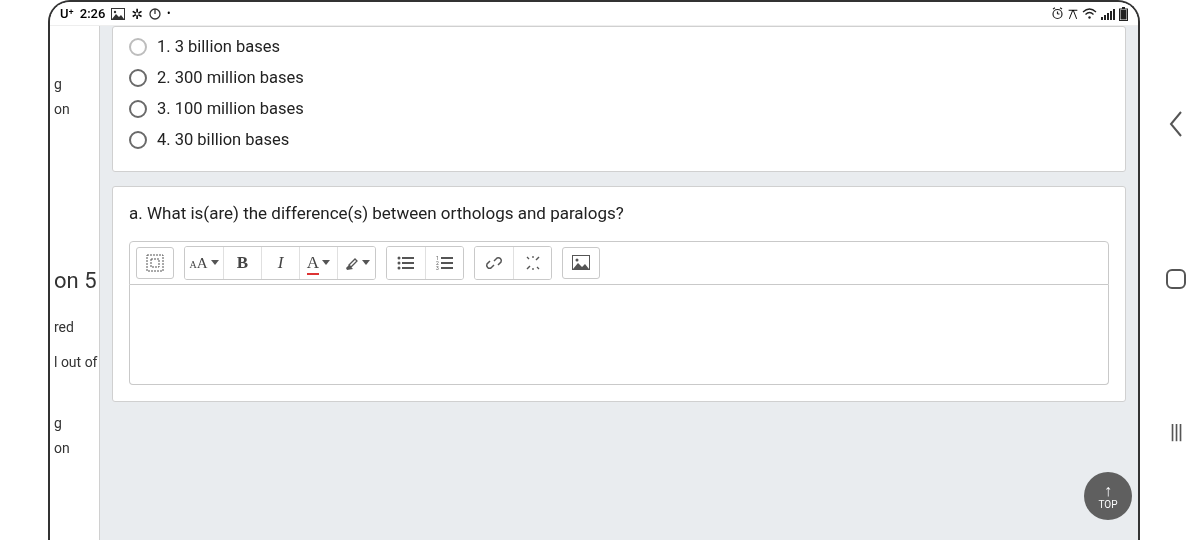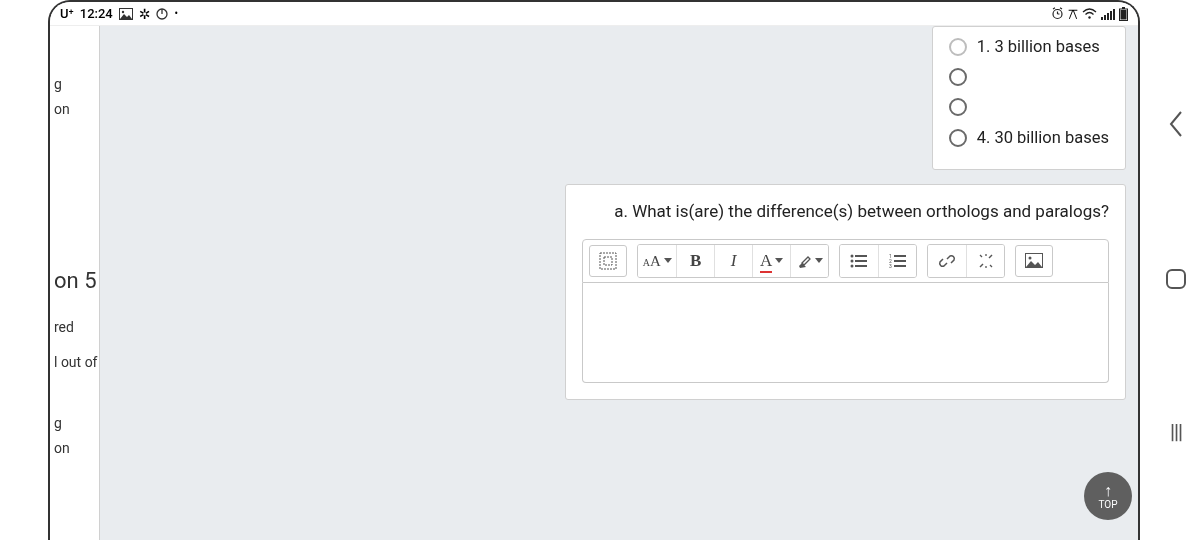--- a/index.html
+++ b/index.html
@@ -165,7 +165,7 @@
   <div class="status-bar">
     <div class="status-left">
       <span>U⁺</span>
-      <span>12:24</span>
+      <span>2:26</span>
       <span class="status-icon">
         <svg width="14" height="12" viewBox="0 0 14 12">
             <rect x="0.5" y="0.5" width="13" height="11" fill="none" stroke="#333"></rect>

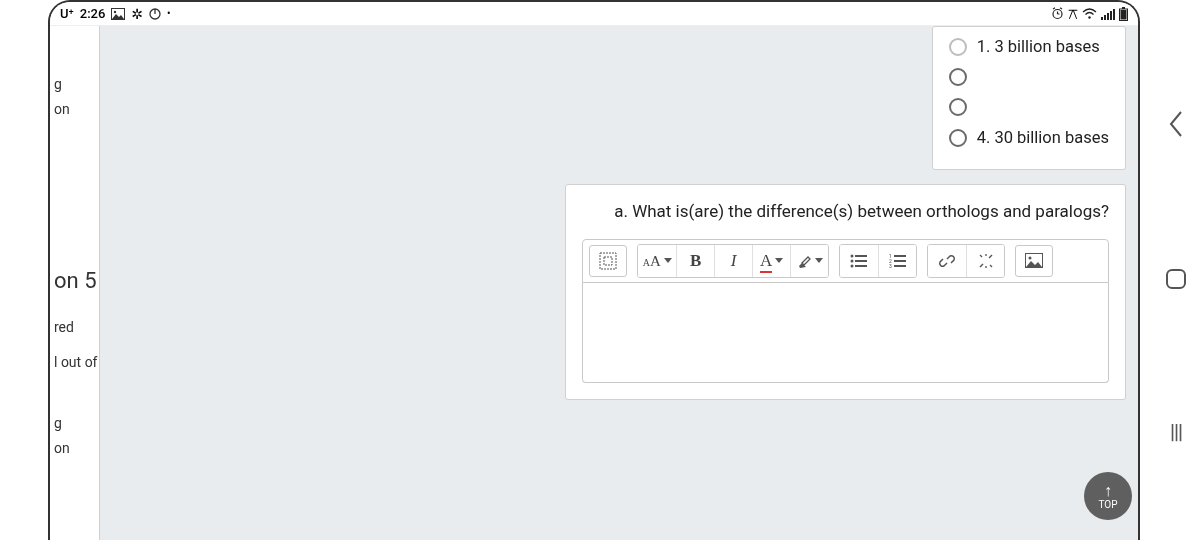--- a/index.html
+++ b/index.html
@@ -50,7 +50,7 @@
   }
   .sidebar .sb-line { padding: 2px 4px; white-space: nowrap; overflow: hidden; }
   .sb-big { font-size: 22px; font-weight: 400; }
-  .main { flex: 1 1 auto; padding: 0 12px 12px 12px; display: flex; flex-direction: column; gap: 14px; align-items: flex-end; }
+  .main { flex: 1 1 auto; padding: 0 12px 12px 12px; display: flex; flex-direction: column; gap: 14px; }
   .card {
     background: #fff;
     border: 1px solid #d0d0d0;

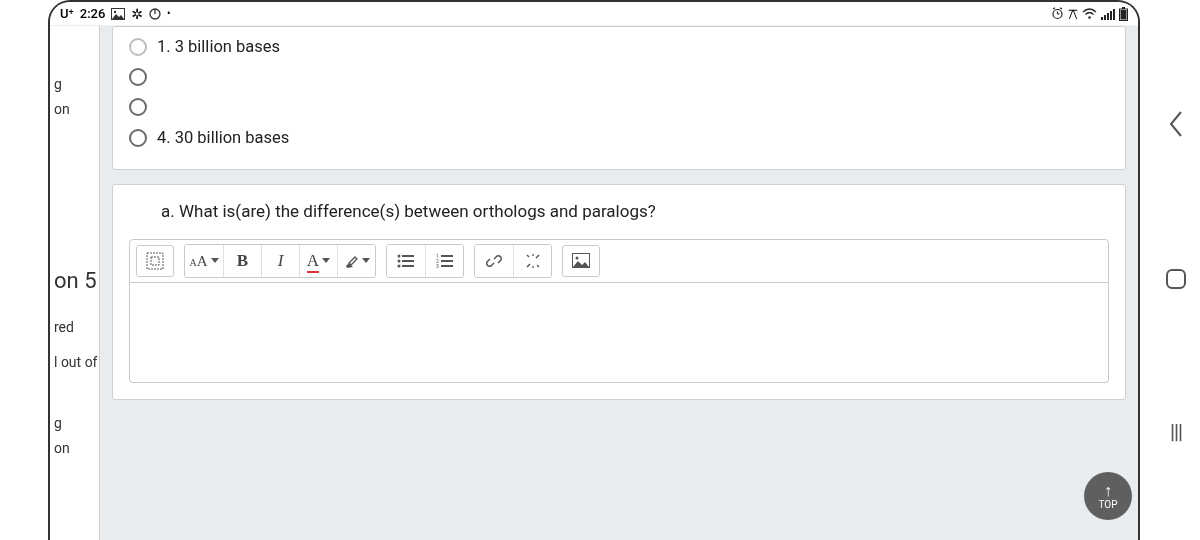--- a/index.html
+++ b/index.html
@@ -243,6 +243,7 @@
         </div>
         <div class="option-row">
           <span class="radio"></span>
+          <span>2. 300 million bases</span>
         </div>
         <div class="option-row">
           <span class="radio"></span>

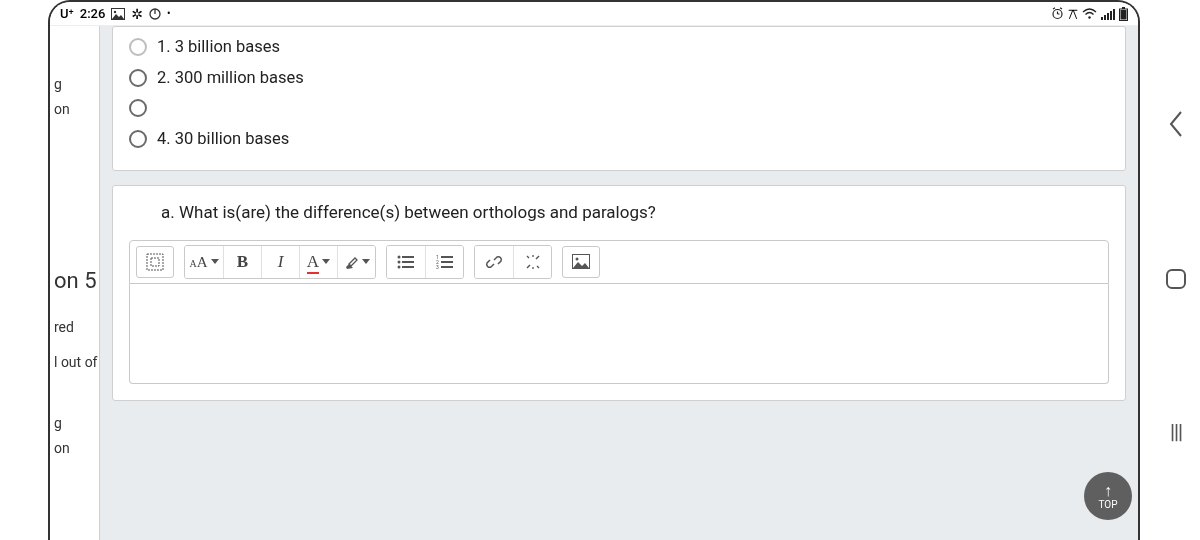--- a/index.html
+++ b/index.html
@@ -247,6 +247,7 @@
         </div>
         <div class="option-row">
           <span class="radio"></span>
+          <span>3. 100 million bases</span>
         </div>
         <div class="option-row">
           <span class="radio"></span>

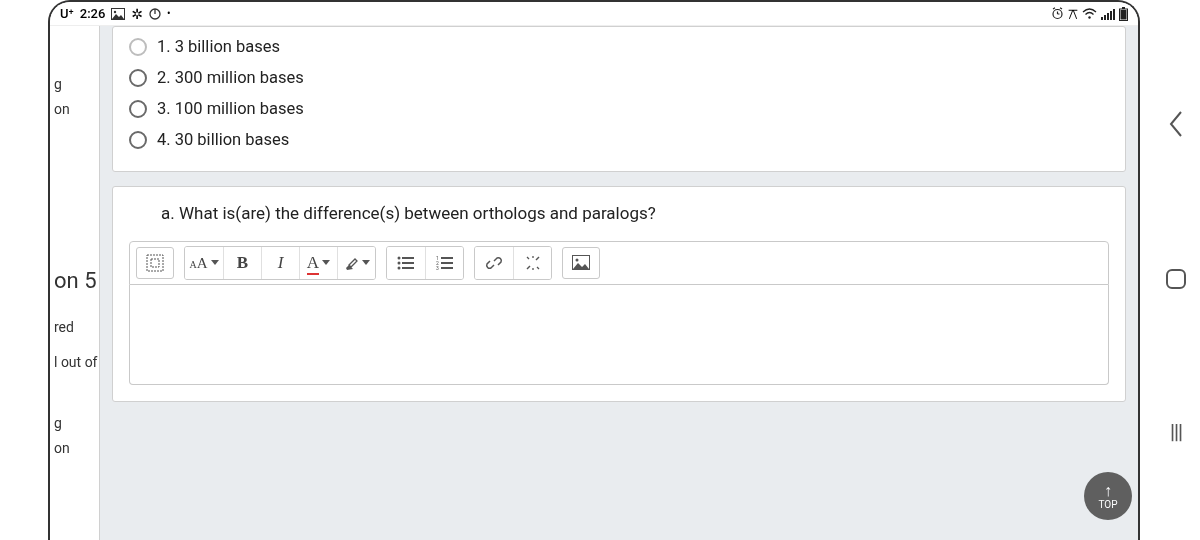--- a/index.html
+++ b/index.html
@@ -79,7 +79,6 @@
     color: #222;
     line-height: 1.5;
     padding: 4px 0 14px 0;
-    margin-left: 32px;
   }
   .toolbar {
     display: flex;

